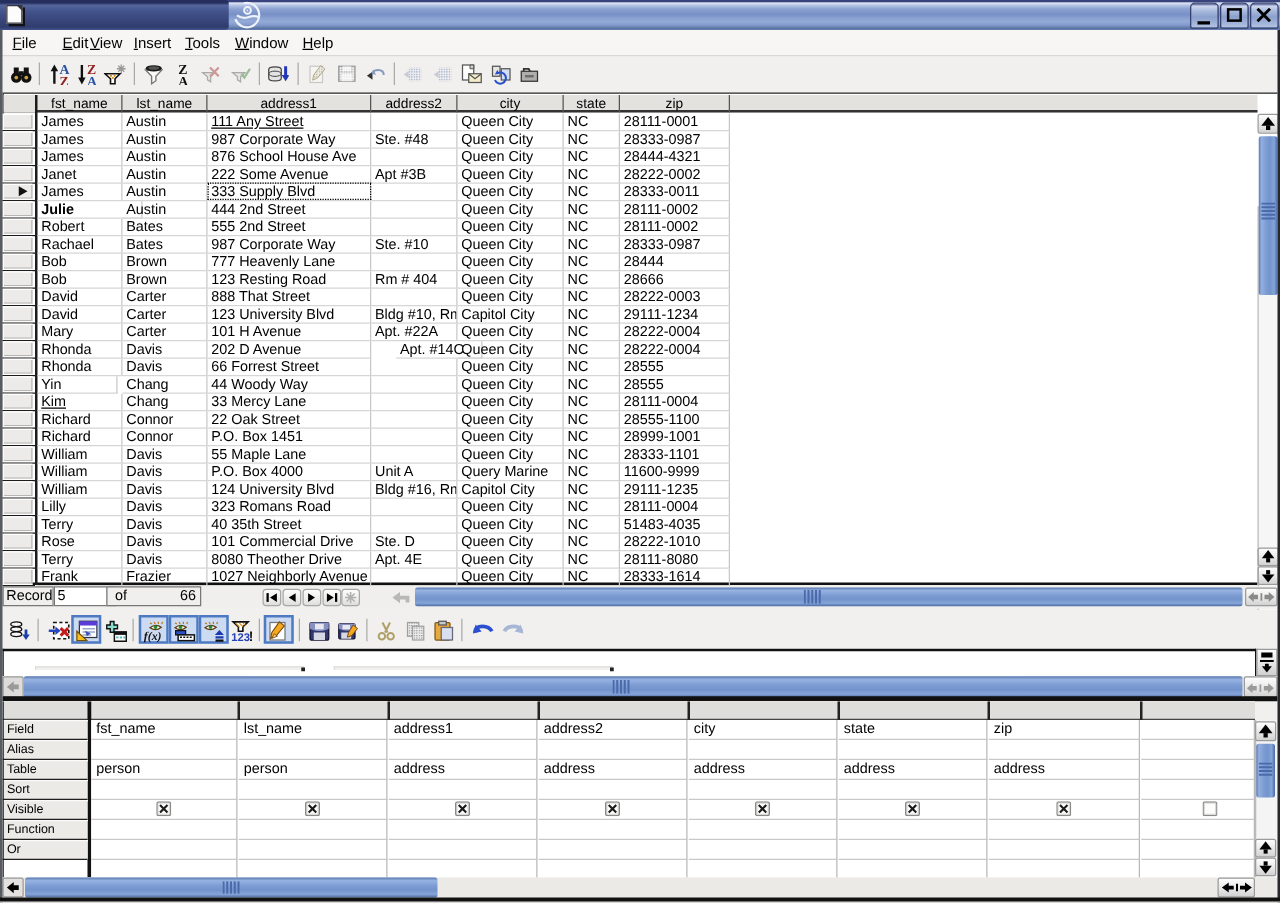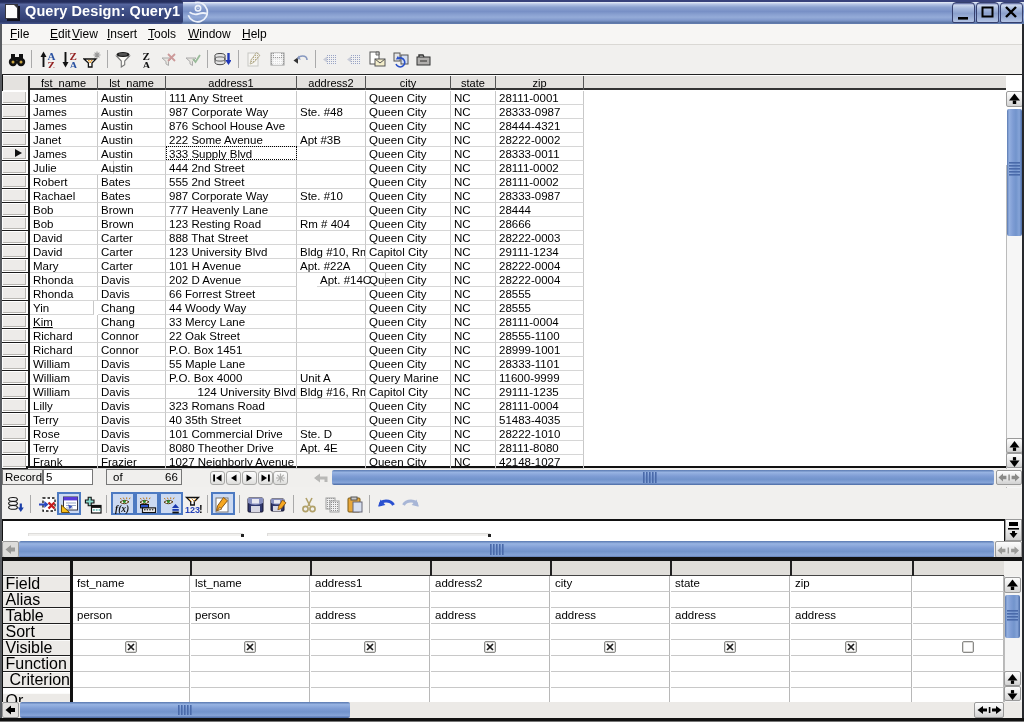--- a/index.html
+++ b/index.html
@@ -71,7 +71,6 @@
 <div id="titlebar" class="ab">
     <div id="titledark" class="ab"></div>
     <div id="docicon" class="ab"></div>
-    <div id="titletext" class="ab">Query Design: Query1</div>
     <div class="ab" style="left:184px;top:1px;"><svg width="28" height="24" viewBox="0 0 28 24">
         <g fill="none" stroke="#eef2fa" stroke-width="1.6">
           <circle cx="14" cy="7.3" r="2.7"></circle>

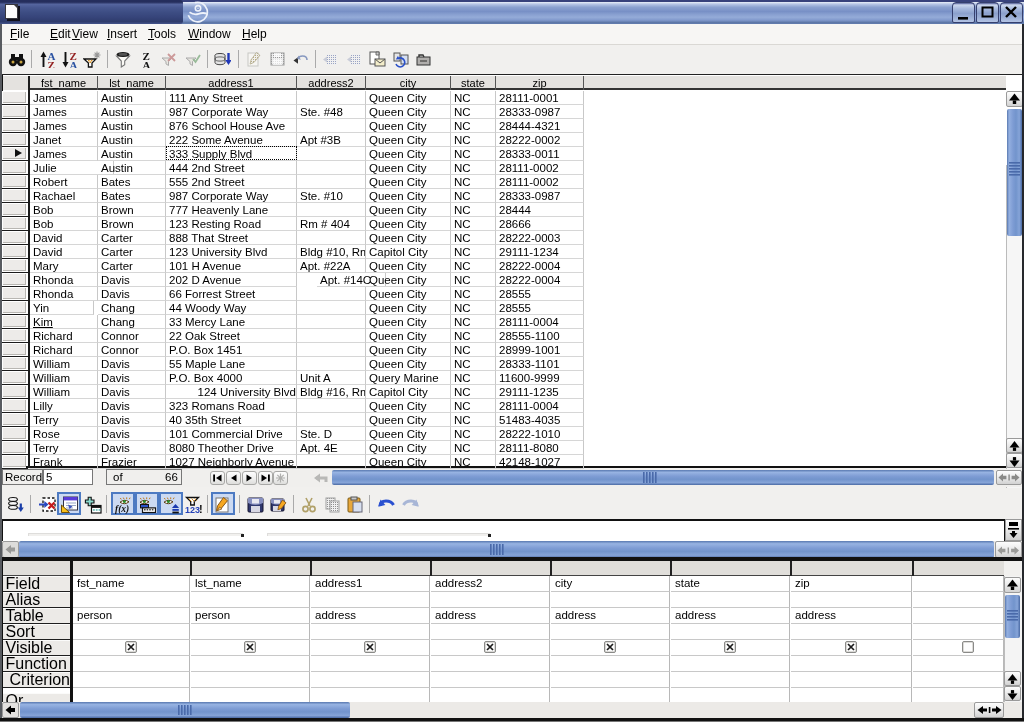--- a/index.html
+++ b/index.html
@@ -291,7 +291,7 @@
     <div id="rowhdrline" class="ab"></div>
     <div class="cell" style="left:28px;top:16px;width:68px;">James</div>
     <div class="cell" style="left:96px;top:16px;width:68px;">Austin</div>
-    <div class="cell" style="left:164px;top:16px;width:131px;">111 Any Street</div>
+    <div class="cell" style="left:164px;top:16px;width:131px;text-decoration:underline;">111 Any Street</div>
     <div class="cell" style="left:295px;top:16px;width:69px;"></div>
     <div class="cell" style="left:364px;top:16px;width:85px;">Queen City</div>
     <div class="cell" style="left:449px;top:16px;width:45px;">NC</div>

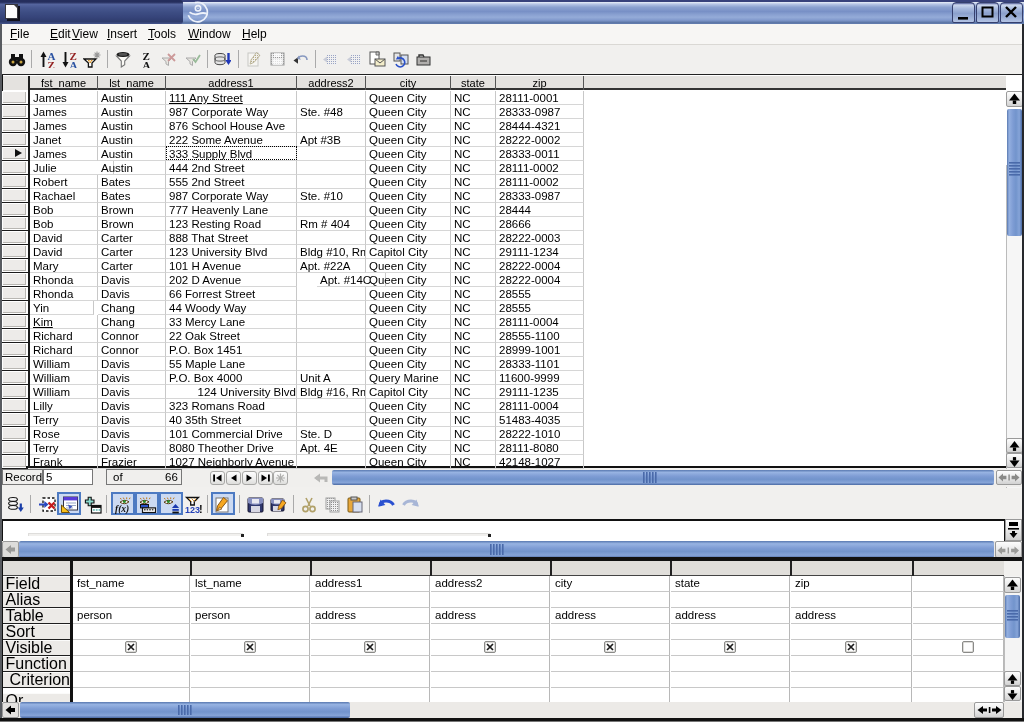--- a/index.html
+++ b/index.html
@@ -324,7 +324,7 @@
     <div class="cell" style="left:364px;top:72px;width:85px;">Queen City</div>
     <div class="cell" style="left:449px;top:72px;width:45px;">NC</div>
     <div class="cell" style="left:494px;top:72px;width:88px;">28333-0011</div>
-    <div class="cell" style="left:28px;top:86px;width:84px;">Julie</div>
+    <div class="cell" style="left:28px;top:86px;width:84px;font-weight:bold;">Julie</div>
     <div class="cell" style="left:96px;top:86px;width:68px;">Austin</div>
     <div class="cell" style="left:164px;top:86px;width:131px;">444 2nd Street</div>
     <div class="cell" style="left:295px;top:86px;width:69px;"></div>

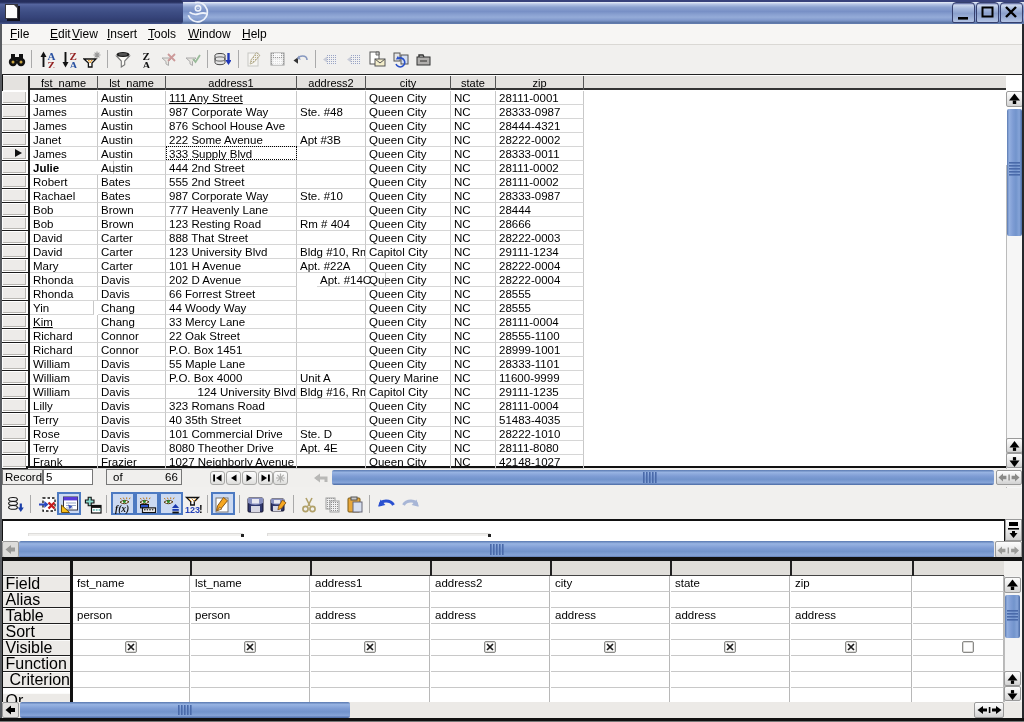--- a/index.html
+++ b/index.html
@@ -438,7 +438,7 @@
     <div class="cell" style="left:494px;top:296px;width:88px;">11600-9999</div>
     <div class="cell" style="left:28px;top:310px;width:68px;">William</div>
     <div class="cell" style="left:96px;top:310px;width:68px;">Davis</div>
-    <div class="cell" style="left:164px;top:310px;width:131px;text-align:right;">124 University Blvd</div>
+    <div class="cell" style="left:164px;top:310px;width:131px;">124 University Blvd</div>
     <div class="cell" style="left:295px;top:310px;width:69px;">Bldg #16, Rm</div>
     <div class="cell" style="left:364px;top:310px;width:85px;">Capitol City</div>
     <div class="cell" style="left:449px;top:310px;width:45px;">NC</div>

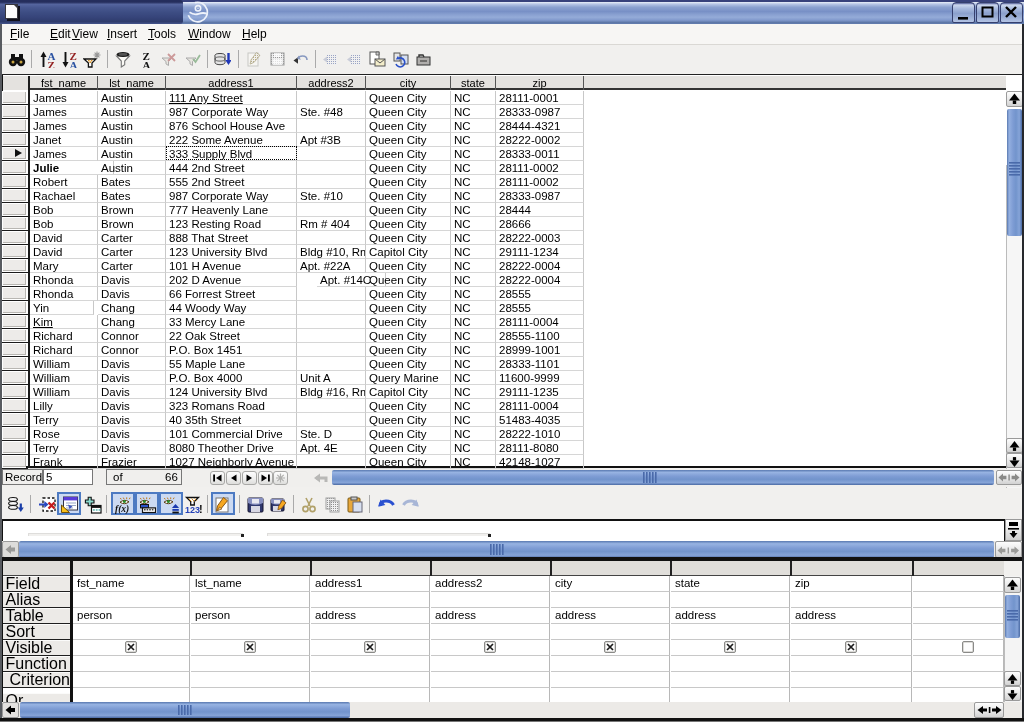--- a/index.html
+++ b/index.html
@@ -477,7 +477,7 @@
     <div class="cell" style="left:295px;top:380px;width:69px;"></div>
     <div class="cell" style="left:364px;top:380px;width:85px;">Queen City</div>
     <div class="cell" style="left:449px;top:380px;width:45px;">NC</div>
-    <div class="cell" style="left:494px;top:380px;width:88px;">42148-1027</div>
+    <div class="cell" style="left:494px;top:380px;width:88px;">28333-1614</div>
     <div class="focuscell" style="left:164px;top:71px;width:131px;height:14px;"></div>
     <div id="tabvsb" class="ab"></div>
     <div class="sbtn ab" style="left:1004px;top:16px;width:17px;height:16px;"><svg width="15" height="14">

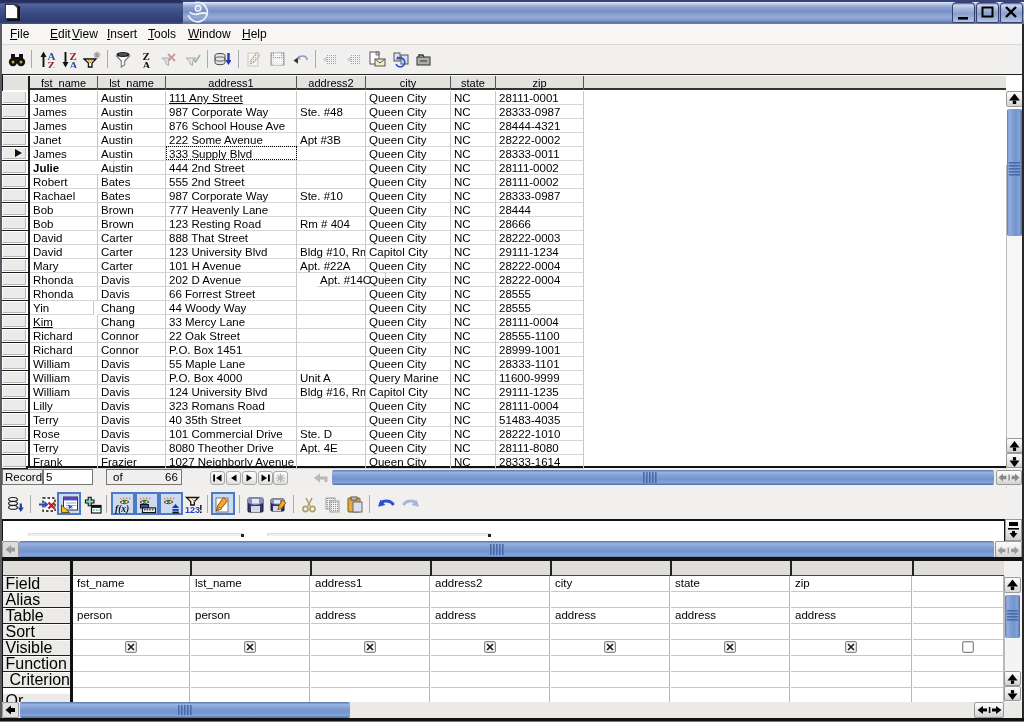--- a/index.html
+++ b/index.html
@@ -504,7 +504,7 @@
 <div id="navbar" class="ab">
     <div class="nbx" style="left:0px;width:41px;">Record</div>
     <div class="nbx" style="left:41px;width:50px;background:#fff;">5</div>
-    <div class="nbx" style="left:104px;width:76px;">
+    <div class="nbx" style="left:83px;width:76px;">
       <span style="position:absolute;left:6px;">of</span>
       <span style="position:absolute;left:58px;">66</span>
     </div>

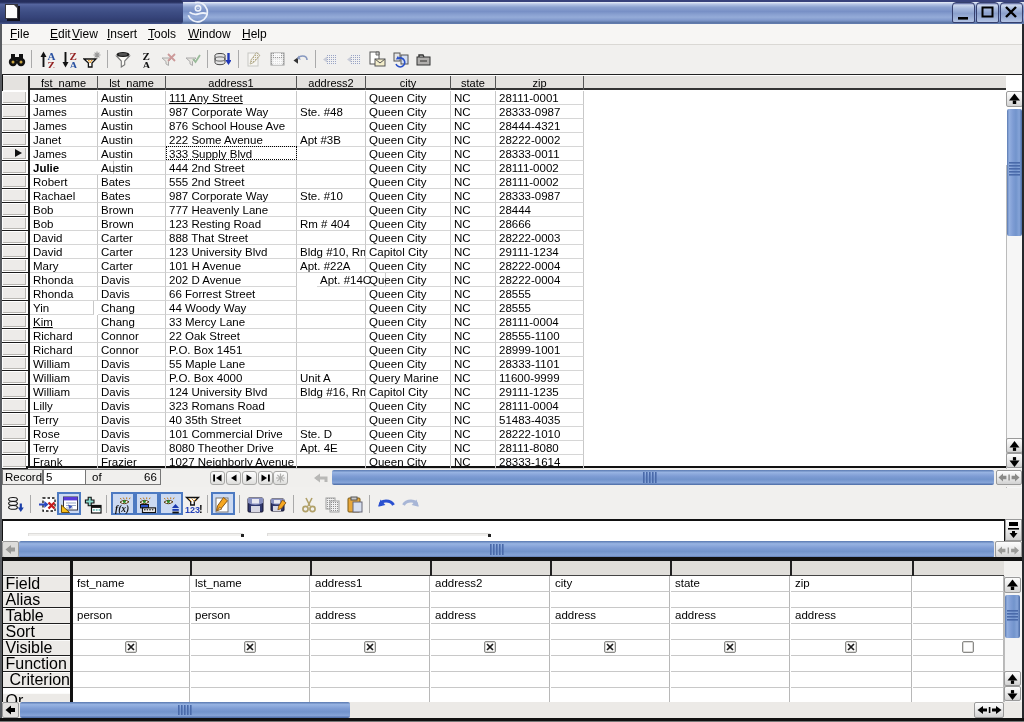--- a/index.html
+++ b/index.html
@@ -56,7 +56,7 @@
 #grid{left:2px;top:561px;width:1002px;height:141px;background:#fff;overflow:hidden;}
 #gridhdr{left:0;top:0;width:1002px;height:15px;background:#e0deda;border-bottom:1px solid #444;}
 .ghsep{position:absolute;top:0;width:2px;height:15px;background:#222;}
-.glabel{position:absolute;left:0;width:68px;height:16px;background:#eceae7;border-bottom:1px solid #1e1e1e;box-shadow:inset 1px 1px 0 #fbfbfa;font-size:16px;line-height:15.5px;padding-left:3.5px;}
+.glabel{position:absolute;left:0;width:68px;height:16px;background:#eceae7;border-bottom:1px solid #1e1e1e;box-shadow:inset 1px 1px 0 #fbfbfa;font-size:10px;line-height:15.5px;padding-left:3.5px;}
 .gcell{position:absolute;height:16px;border-right:1px solid #b8b8b8;border-bottom:1px solid #c8c8c8;font-size:11.5px;line-height:15px;padding-left:4px;background:#fff;white-space:nowrap;overflow:hidden;}
 .cb{position:absolute;width:12px;height:12px;}
 .cb svg{position:absolute;left:0;top:0;}

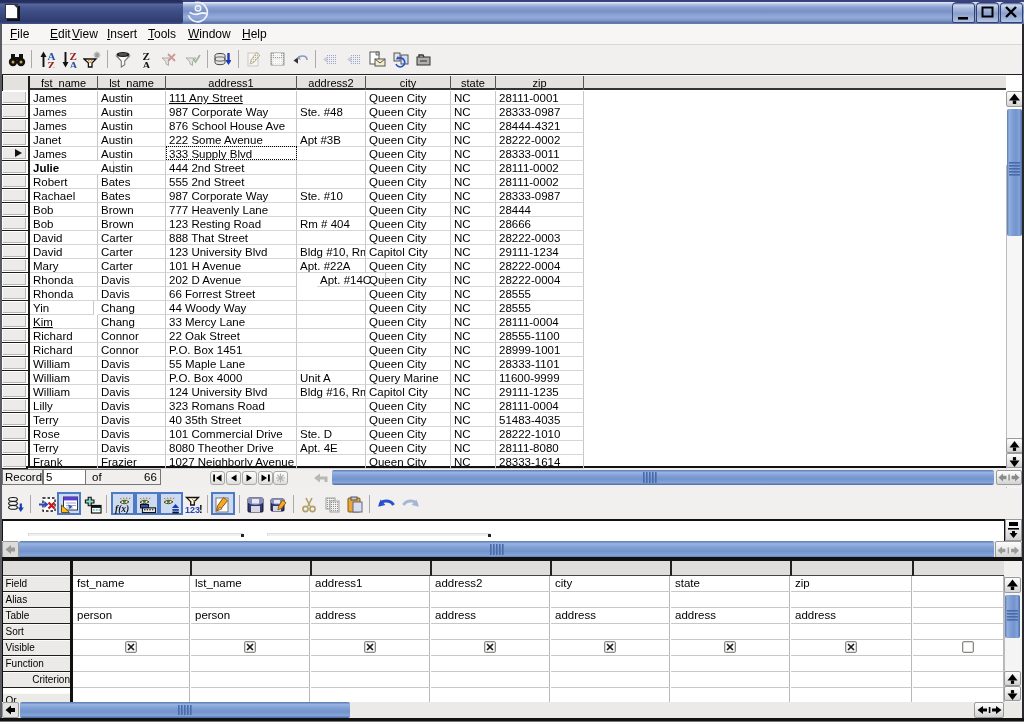--- a/index.html
+++ b/index.html
@@ -805,7 +805,7 @@
     <div class="gcell" style="left:669px;top:111px;width:119px;"></div>
     <div class="gcell" style="left:789px;top:111px;width:121px;"></div>
     <div class="gcell" style="left:911px;top:111px;width:91px;"></div>
-    <div class="glabel" style="top:132px;">Or</div>
+    <div class="glabel" style="top:111px;">Or</div>
     <div class="gcell" style="left:71px;top:127px;width:117px;"></div>
     <div class="gcell" style="left:189px;top:127px;width:119px;"></div>
     <div class="gcell" style="left:309px;top:127px;width:119px;"></div>

